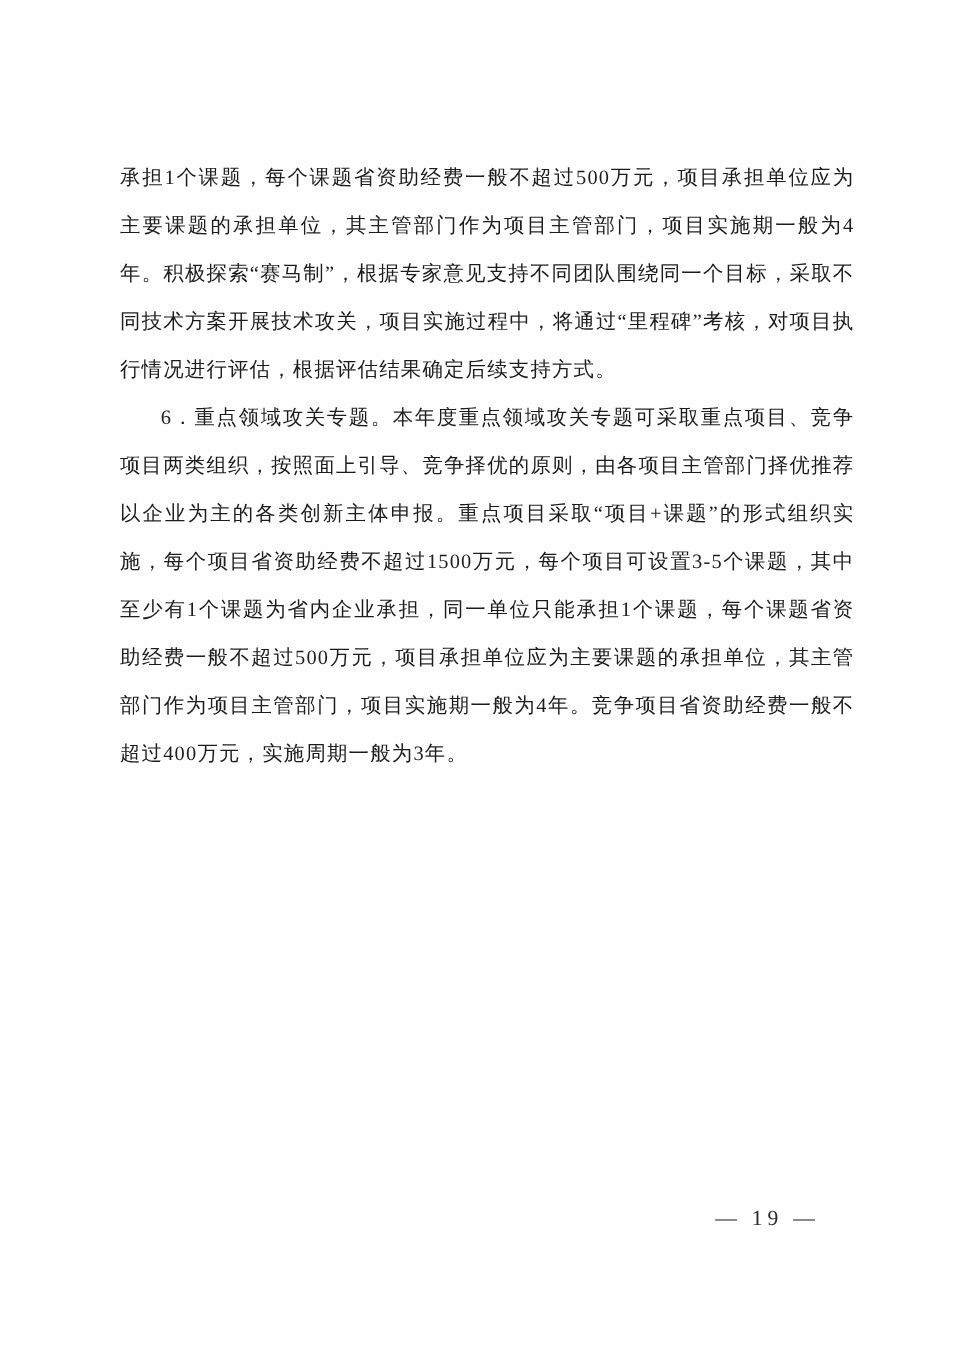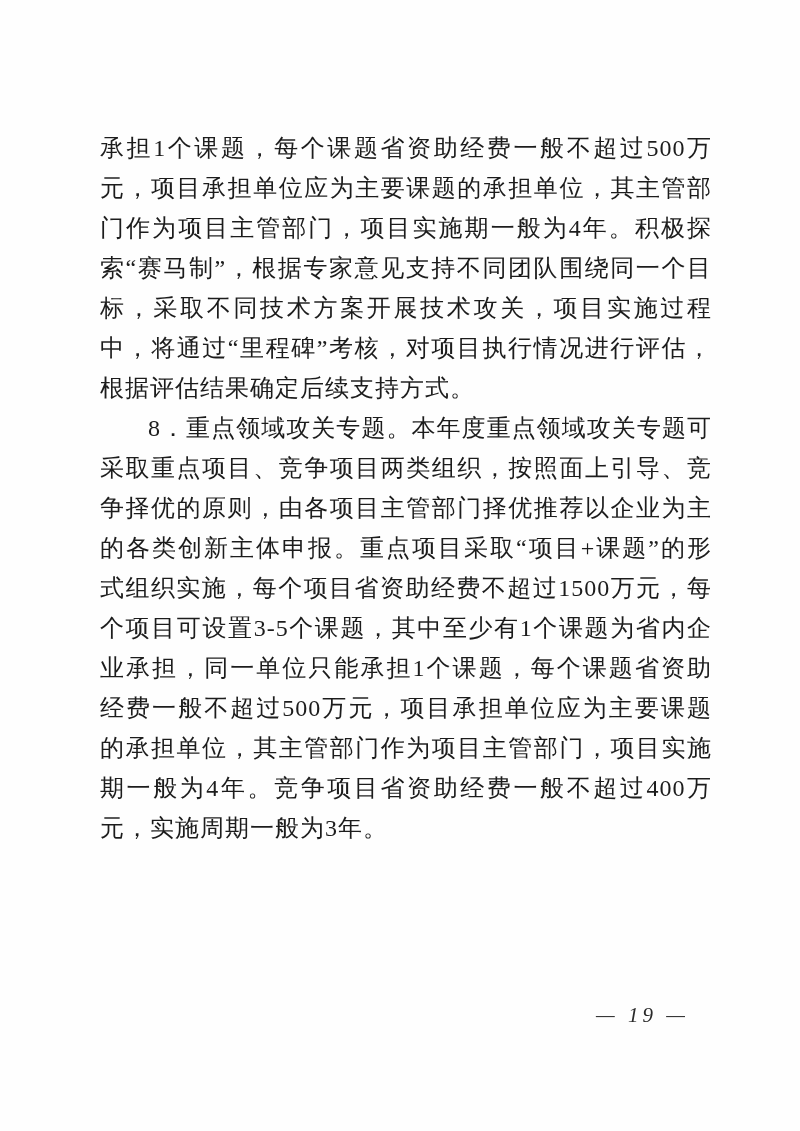--- a/index.html
+++ b/index.html
@@ -24,7 +24,7 @@
   }
   .para {
     margin: 0;
-    font-size: 24px;
+    font-size: 17px;
     line-height: 40px;
     text-align: justify;
     text-justify: inter-character;

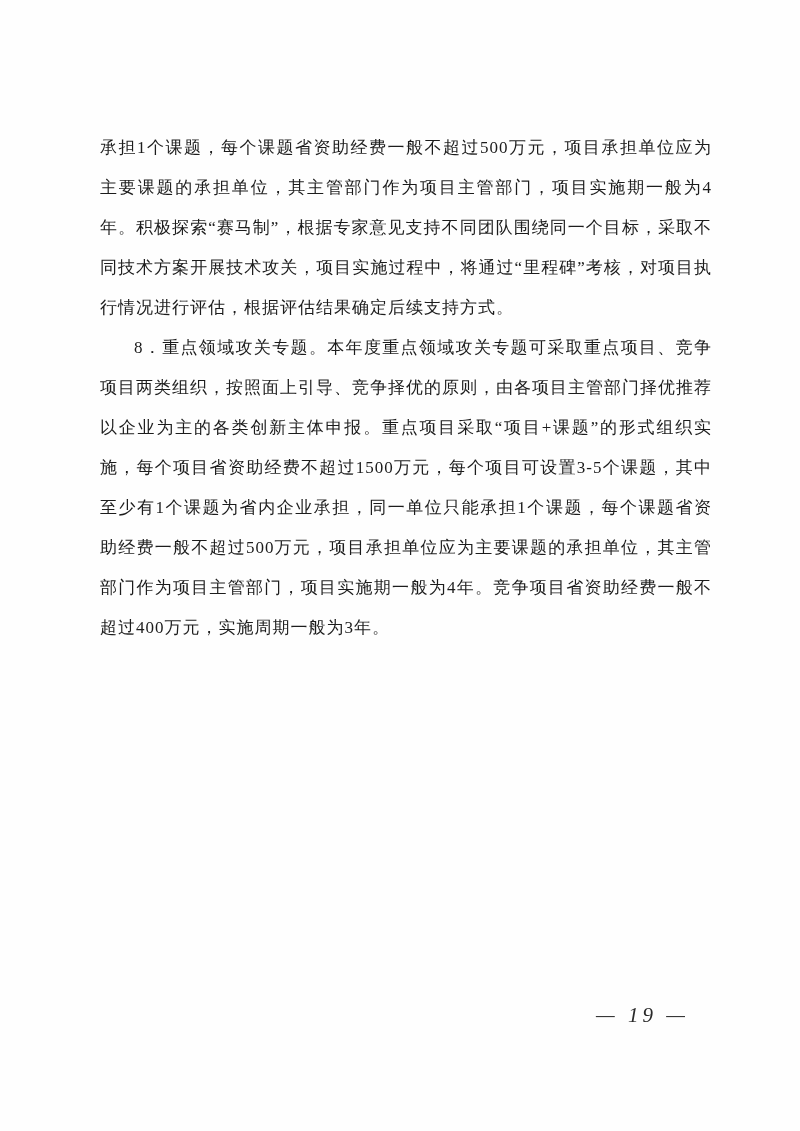--- a/index.html
+++ b/index.html
@@ -58,7 +58,7 @@
 <div class="page">
   <div class="content">
     <p class="para">承担1个课题，每个课题省资助经费一般不超过500万元，项目承担单位应为主要课题的承担单位，其主管部门作为项目主管部门，项目实施期一般为4年。积极探索“赛马制”，根据专家意见支持不同团队围绕同一个目标，采取不同技术方案开展技术攻关，项目实施过程中，将通过“里程碑”考核，对项目执行情况进行评估，根据评估结果确定后续支持方式。</p>
-    <p class="para indented">8．重点领域攻关专题。本年度重点领域攻关专题可采取重点项目、竞争项目两类组织，按照面上引导、竞争择优的原则，由各项目主管部门择优推荐以企业为主的各类创新主体申报。重点项目采取“项目+课题”的形式组织实施，每个项目省资助经费不超过1500万元，每个项目可设置3-5个课题，其中至少有1个课题为省内企业承担，同一单位只能承担1个课题，每个课题省资助经费一般不超过500万元，项目承担单位应为主要课题的承担单位，其主管部门作为项目主管部门，项目实施期一般为4年。竞争项目省资助经费一般不超过400万元，实施周期一般为3年。</p>
+    <p class="para indented">6．重点领域攻关专题。本年度重点领域攻关专题可采取重点项目、竞争项目两类组织，按照面上引导、竞争择优的原则，由各项目主管部门择优推荐以企业为主的各类创新主体申报。重点项目采取“项目+课题”的形式组织实施，每个项目省资助经费不超过1500万元，每个项目可设置3-5个课题，其中至少有1个课题为省内企业承担，同一单位只能承担1个课题，每个课题省资助经费一般不超过500万元，项目承担单位应为主要课题的承担单位，其主管部门作为项目主管部门，项目实施期一般为4年。竞争项目省资助经费一般不超过400万元，实施周期一般为3年。</p>
   </div>
   <div class="footer">
     <span class="page-number">— 19 —</span>

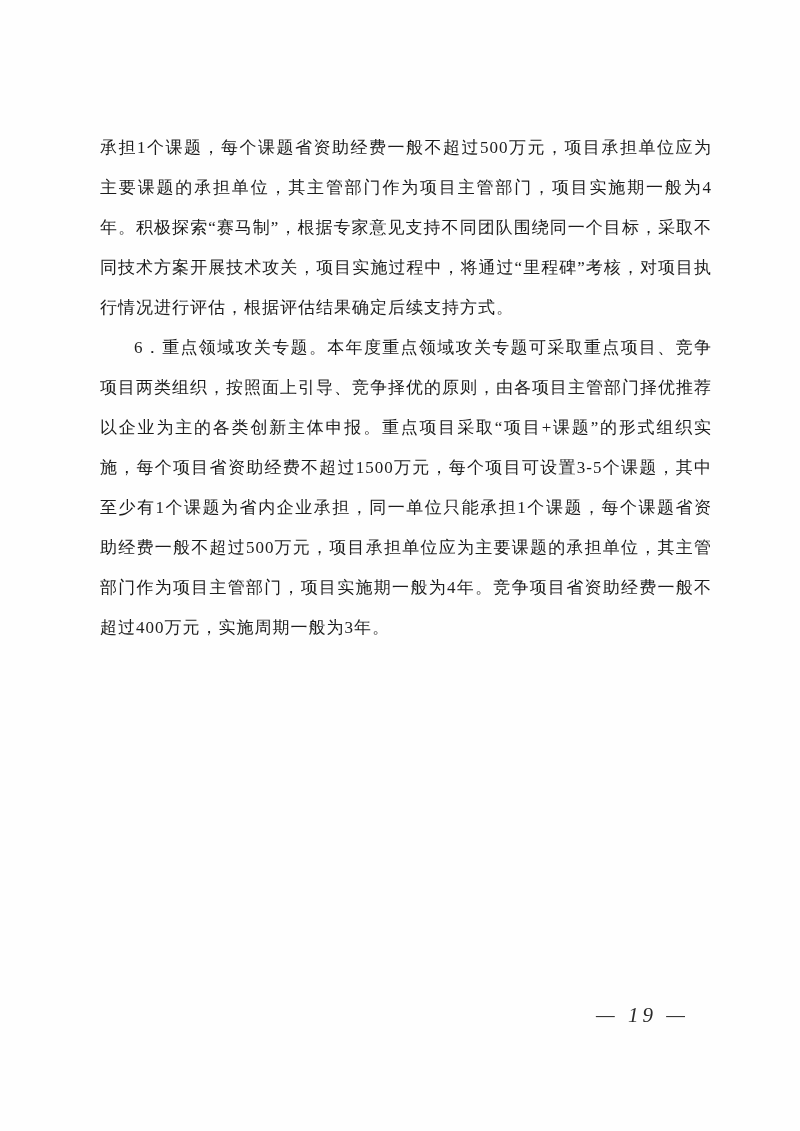--- a/index.html
+++ b/index.html
@@ -44,12 +44,11 @@
     position: absolute;
     left: 596px;
     top: 0;
-    font-size: 21px;
+    font-size: 18px;
     line-height: 30px;
     letter-spacing: 4px;
     color: #2a2a2a;
     white-space: nowrap;
-    font-style: italic;
   }
 </style>
 </head>

